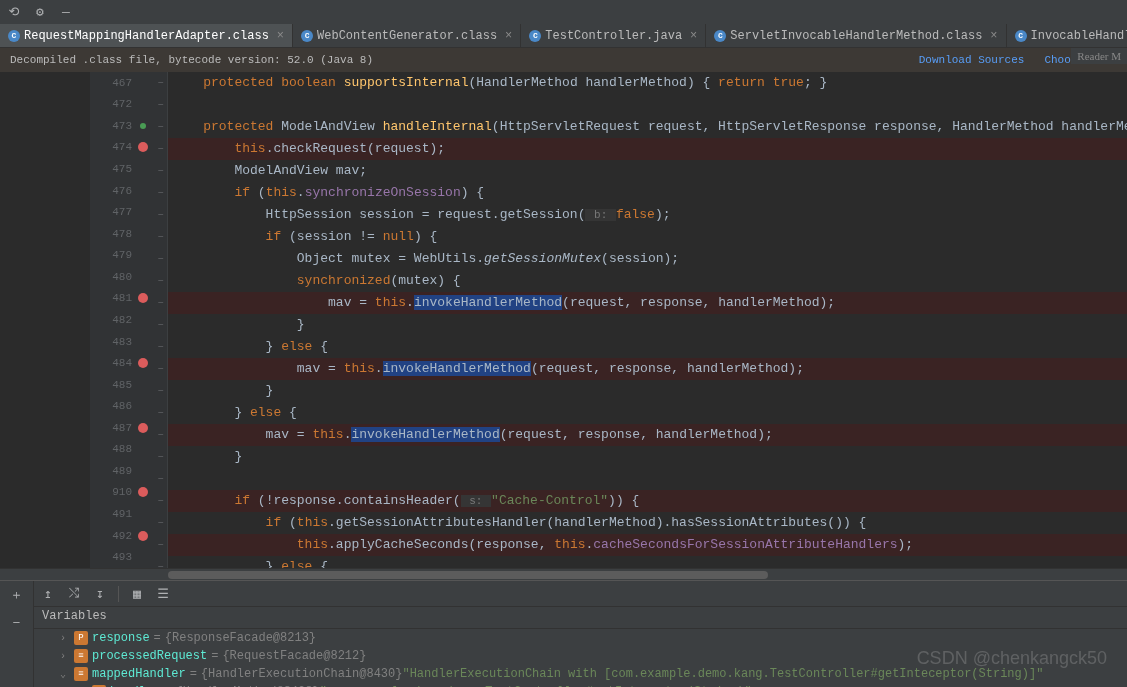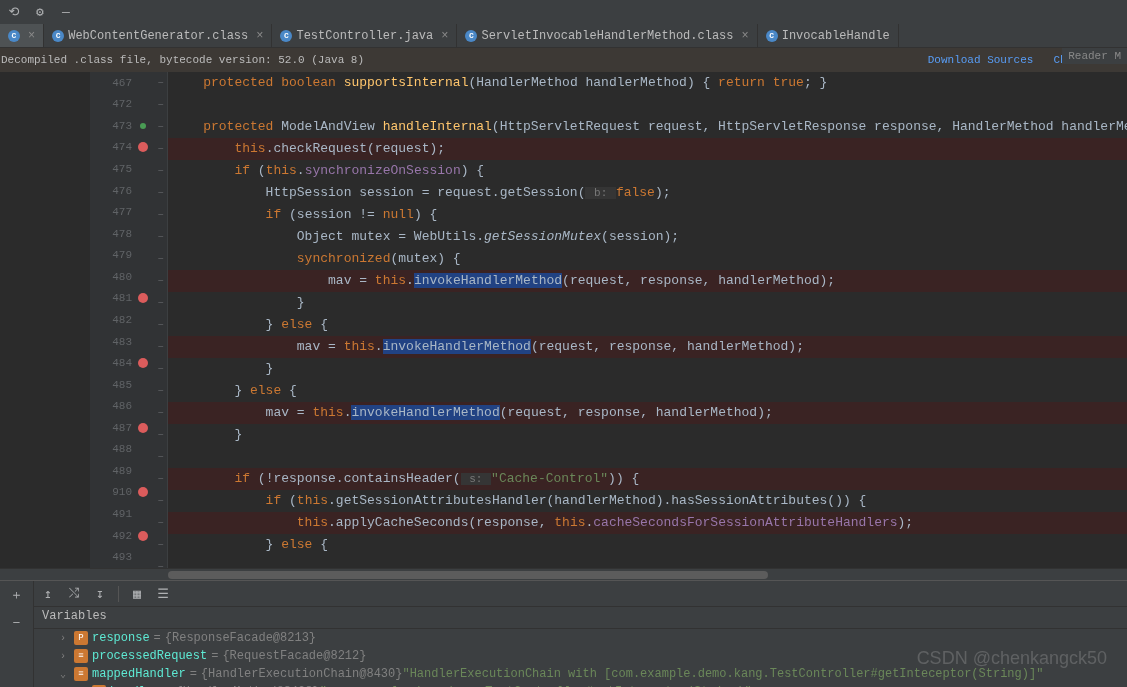--- a/index.html
+++ b/index.html
@@ -79,6 +79,7 @@
 <div class="tabs-row" id="tabs-row">
     <div class="tab active">
       <span class="tab-icon">C</span>
+      <span>RequestMappingHandlerAdapter.class</span>
       <span class="tab-close">×</span>
     </div>
     <div class="tab">

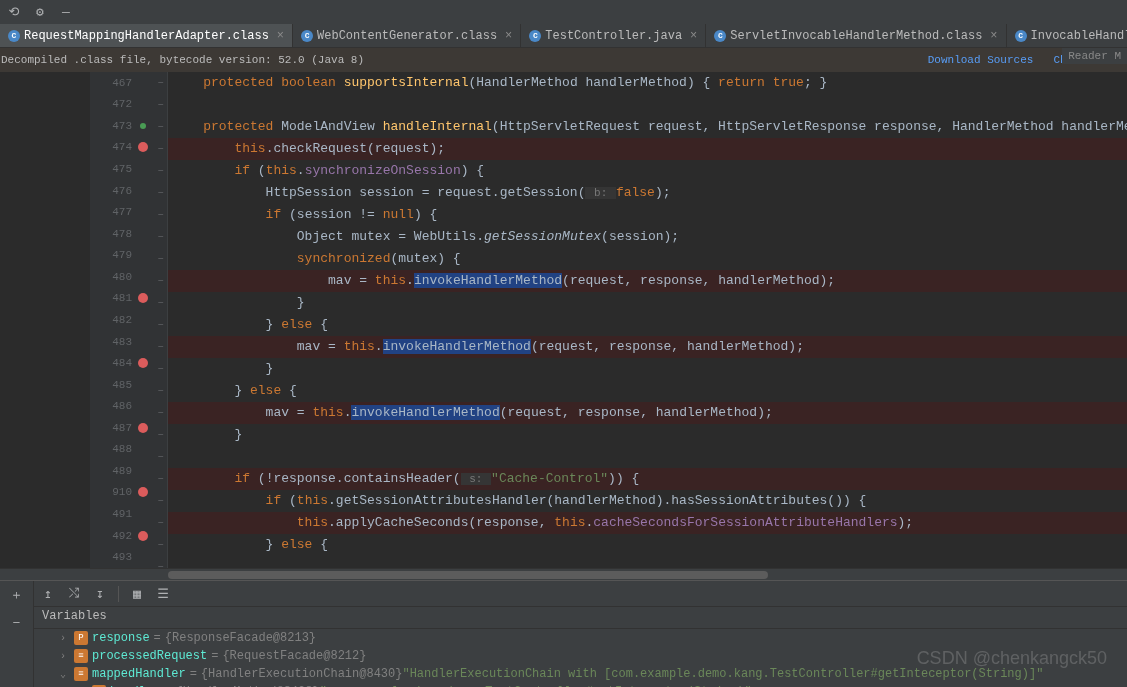--- a/index.html
+++ b/index.html
@@ -14,7 +14,7 @@
 .tab-icon { width: 12px; height: 12px; background: #4a88c7; border-radius: 50%; display: inline-flex; align-items: center; justify-content: center; font-size: 8px; color: white; font-weight: bold; }
 .tab-close { color: #8a8a8a; font-size: 12px; margin-left: 4px; cursor: pointer; }
 
-.banner { height: 24px; background: #3d3935; color: #bbbbbb; font-size: 11px; display: flex; align-items: center; padding: 0 1px; justify-content: space-between; }
+.banner { height: 24px; background: #3d3935; color: #bbbbbb; font-size: 11px; display: flex; align-items: center; padding: 0 10px; justify-content: space-between; }
 .banner-links { display: flex; gap: 20px; text-align: center; }
 .banner-link { color: #589df6; cursor: pointer; }
 

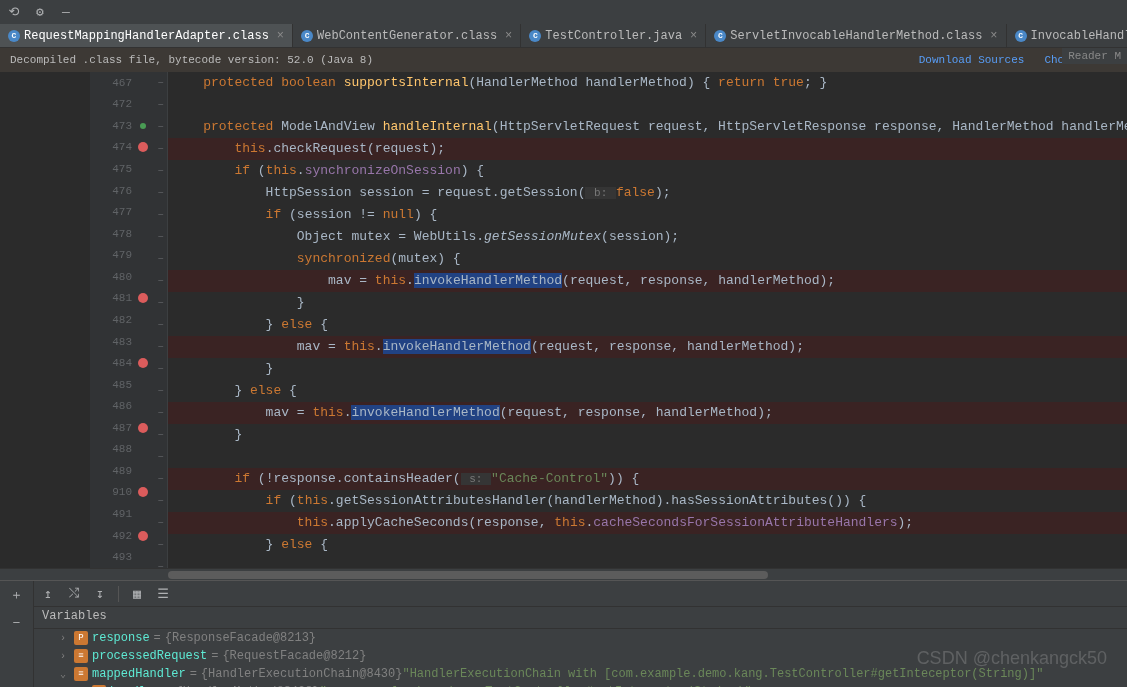--- a/index.html
+++ b/index.html
@@ -18,7 +18,7 @@
 .banner-links { display: flex; gap: 20px; text-align: center; }
 .banner-link { color: #589df6; cursor: pointer; }
 
-.reader-badge { position: absolute; right: 0; top: 48px; background: #3c3f41; color: #888; font-size: 11px; padding: 2px 6px; z-index: 5; }
+.reader-badge { position: absolute; right: 0; top: 48px; background: #3c3f41; color: #888; font-size: 11px; padding: 2px 6px; z-index: 5; font-family: Liberation Serif, serif; }
 
 .editor-area { display: flex; height: 496px; background: #2b2b2b; position: relative; }
 .left-gutter { width: 90px; background: #2b2b2b; }

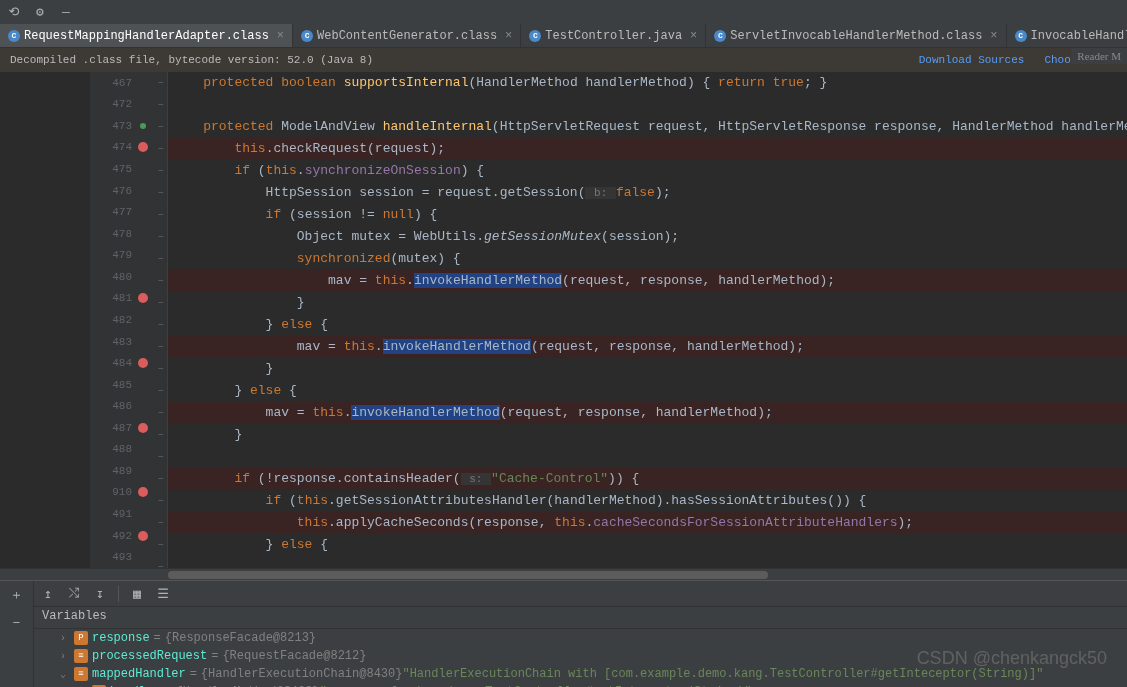--- a/index.html
+++ b/index.html
@@ -253,6 +253,7 @@
       <div class="code-line"></div>
       <div class="code-line"><span class="kw">    protected </span>ModelAndView <span class="method-decl">handleInternal</span>(HttpServletRequest request, HttpServletResponse response, HandlerMethod handlerMethod)</div>
       <div class="code-line hl-bp"><span class="kw">        this</span>.checkRequest(request);</div>
+      <div class="code-line">        ModelAndView mav;</div>
       <div class="code-line"><span class="kw">        if </span>(<span class="kw">this</span>.<span class="field">synchronizeOnSession</span>) {</div>
       <div class="code-line">            HttpSession session = request.getSession(<span class="hint"> b: </span><span class="kw">false</span>);</div>
       <div class="code-line"><span class="kw">            if </span>(session != <span class="kw">null</span>) {</div>

